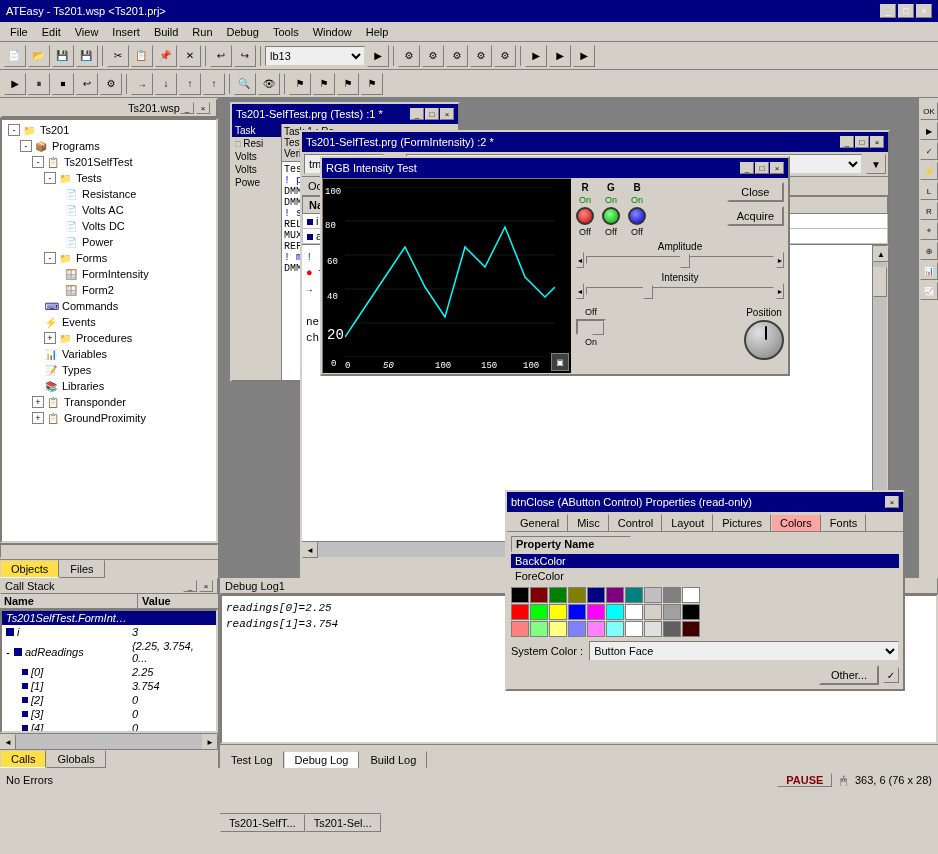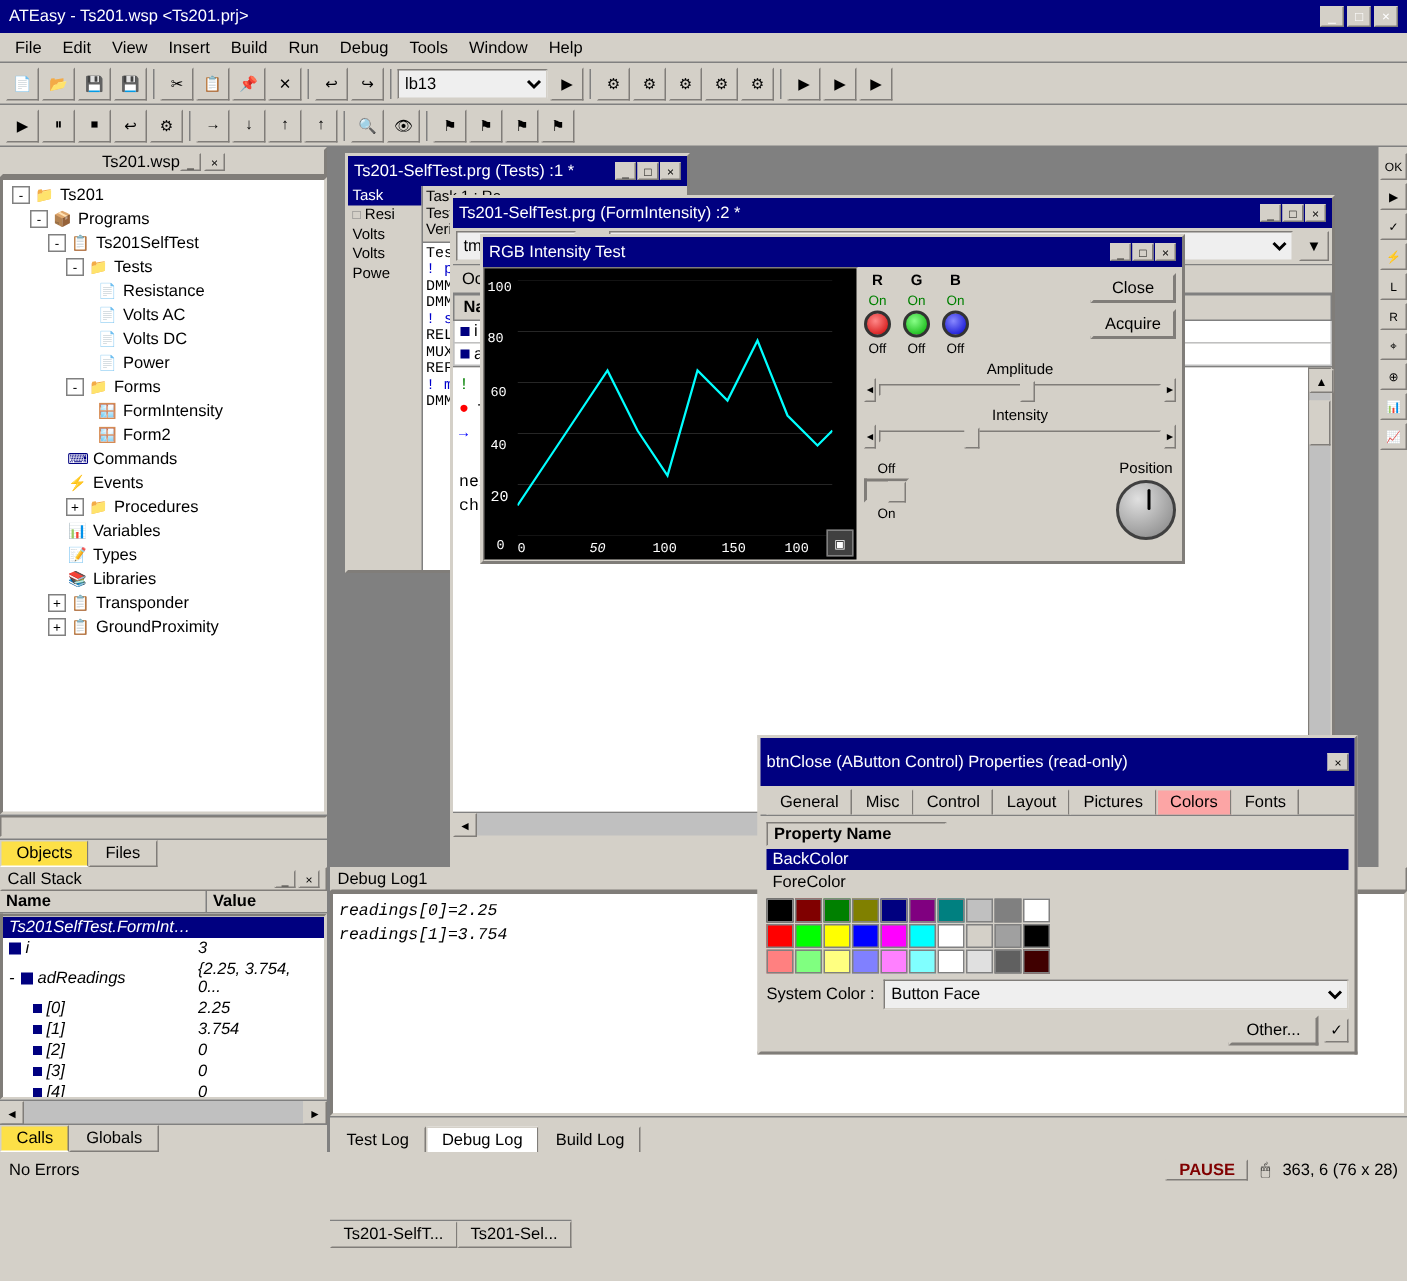--- a/index.html
+++ b/index.html
@@ -23,7 +23,7 @@
     
     
     .left-panel { width: 220px; border-right: 2px solid #808080; display: flex; flex-direction: column; background: #d4d0c8; min-height: 0; }
-    .panel-title { background: #d4d0c8; border: 2px outset #d4d0c8; padding: 2px 6px; font-size: 11px; display: flex; justify-content: center; align-items: center; }
+    .panel-title { background: #d4d0c8; border: 2px outset #d4d0c8; padding: 2px 6px; font-size: 11px; display: flex; justify-content: flex-end; align-items: center; }
     .panel-title-btn { width: 14px; height: 12px; background: #d4d0c8; border: 1px outset #d4d0c8; font-size: 8px; display: flex; align-items: center; justify-content: center; cursor: pointer; }
     .tree-panel { flex: 1; background: white; border: 2px inset #d4d0c8; overflow: auto; padding: 2px; }
     .tree-item { display: flex; align-items: center; padding: 1px 0; cursor: pointer; white-space: nowrap; font-size: 11px; }

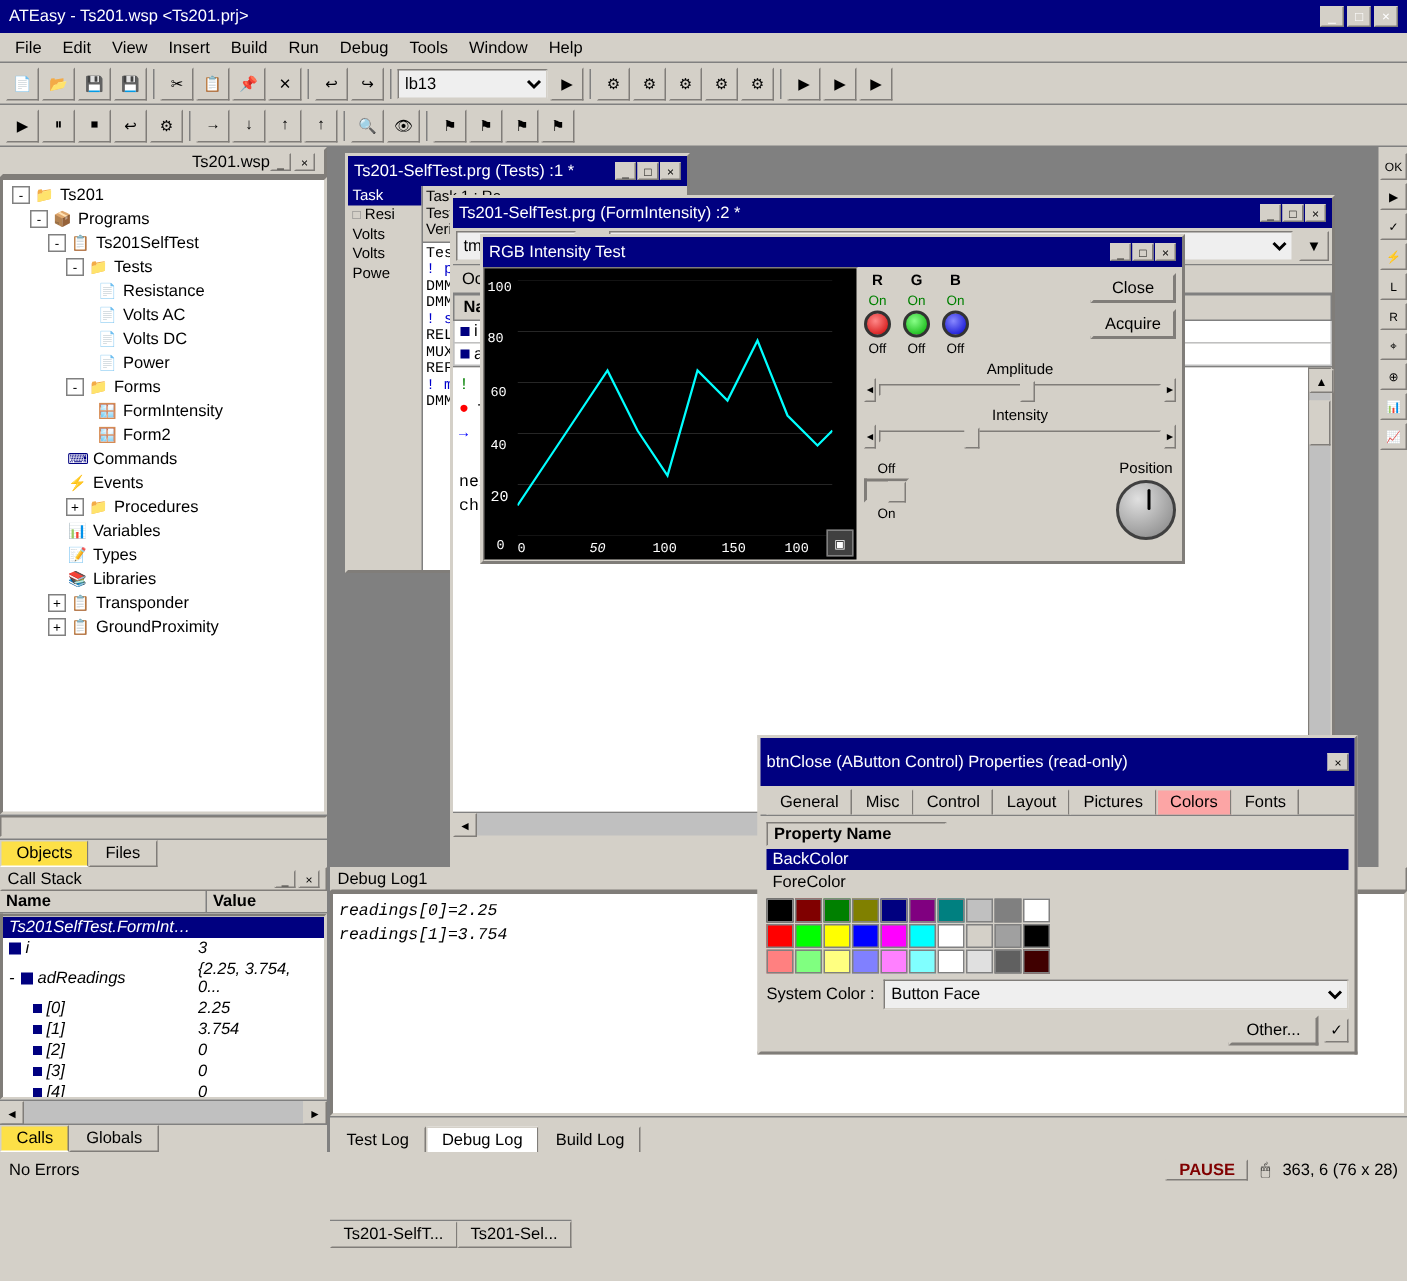--- a/index.html
+++ b/index.html
@@ -477,7 +477,7 @@
           <div style="position:absolute; left:2px; top:42px; color:white; font-size:9px; font-family:'Courier New';">80</div>
           <div style="position:absolute; left:4px; top:78px; color:white; font-size:9px; font-family:'Courier New';">60</div>
           <div style="position:absolute; left:4px; top:113px; color:white; font-size:9px; font-family:'Courier New';">40</div>
-          <div style="position:absolute; left:4px; top:148px; color:white; font-size:10px; font-family:'Courier New';">20</div>
+          <div style="position:absolute; left:4px; top:148px; color:white; font-size:14px; font-family:'Courier New';">20</div>
           <div style="position:absolute; left:8px; top:180px; color:white; font-size:9px; font-family:'Courier New';">0</div>
 
           <svg style="position:absolute; left:22px; top:8px; width:210px; height:170px;">

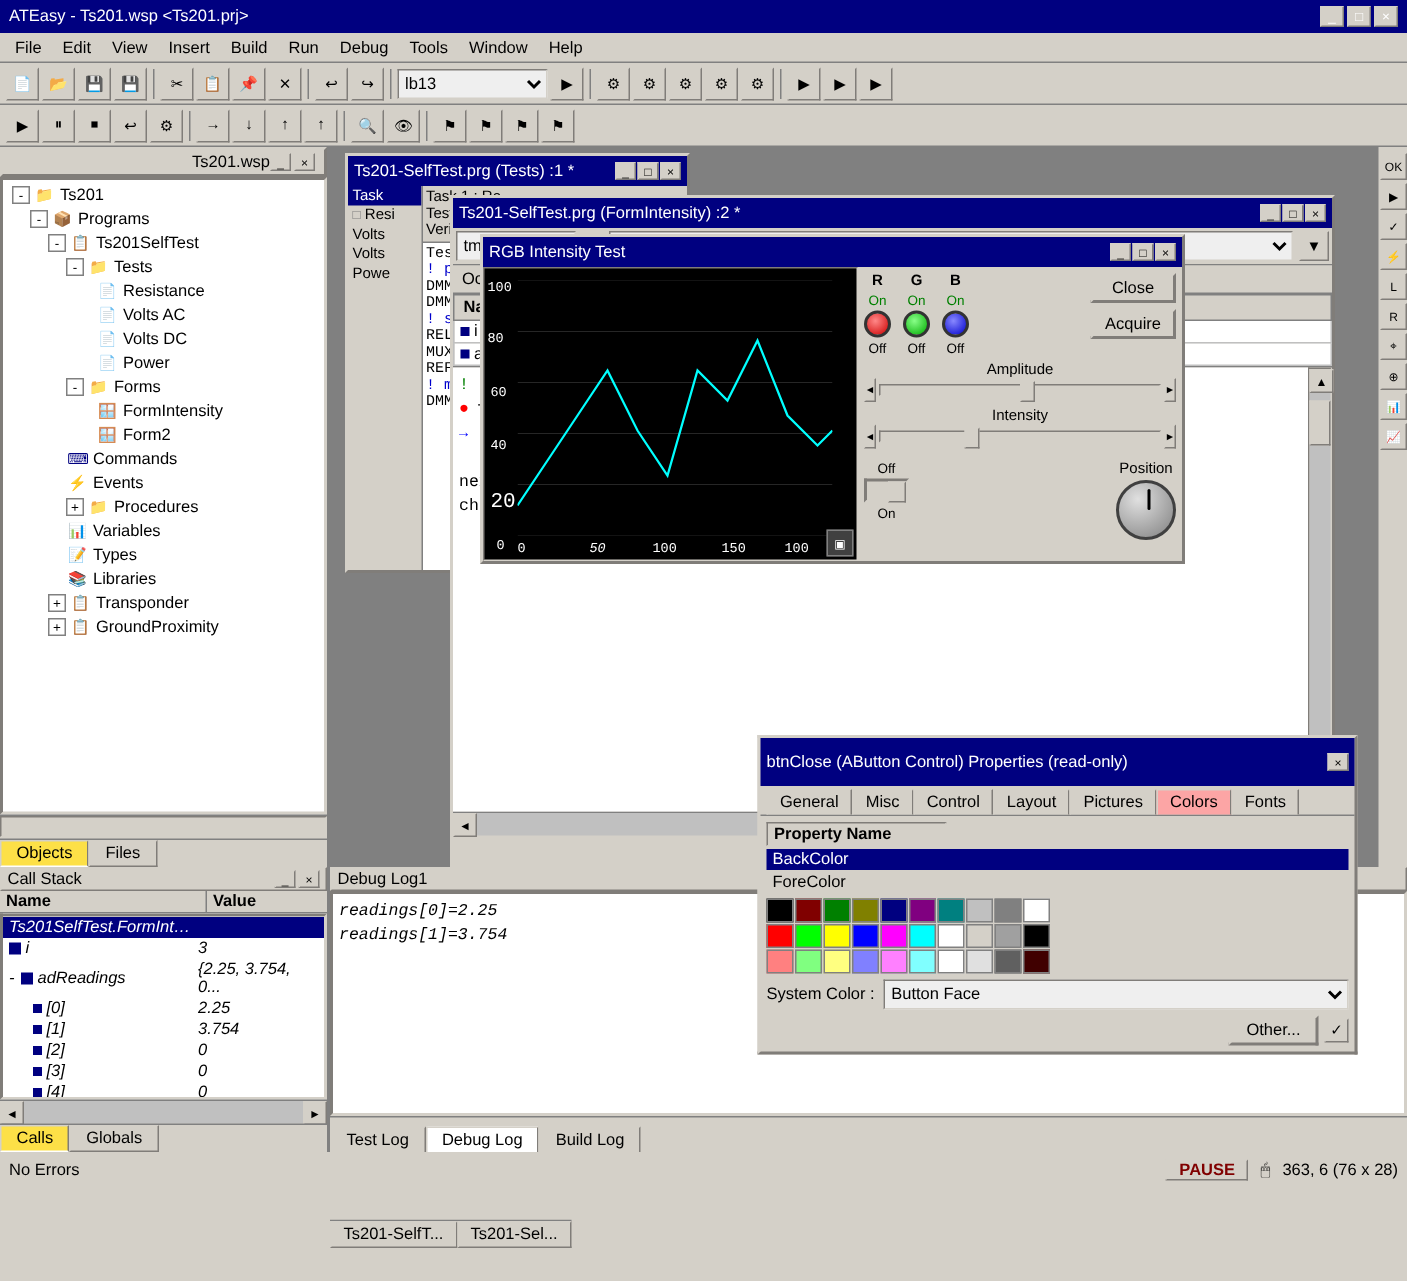--- a/index.html
+++ b/index.html
@@ -493,7 +493,7 @@
           </svg>
 
           <div style="position:absolute; left:22px; bottom:2px; color:white; font-size:9px; font-family:'Courier New';">0</div>
-          <div style="position:absolute; left:70px; bottom:2px; color:white; font-size:9px; font-family:'Courier New';font-style:italic;">50</div>
+          <div style="position:absolute; left:60px; bottom:2px; color:white; font-size:9px; font-family:'Courier New';font-style:italic;">50</div>
           <div style="position:absolute; left:112px; bottom:2px; color:white; font-size:9px; font-family:'Courier New';">100</div>
           <div style="position:absolute; left:158px; bottom:2px; color:white; font-size:9px; font-family:'Courier New';">150</div>
           <div style="position:absolute; left:200px; bottom:2px; color:white; font-size:9px; font-family:'Courier New';">100</div>

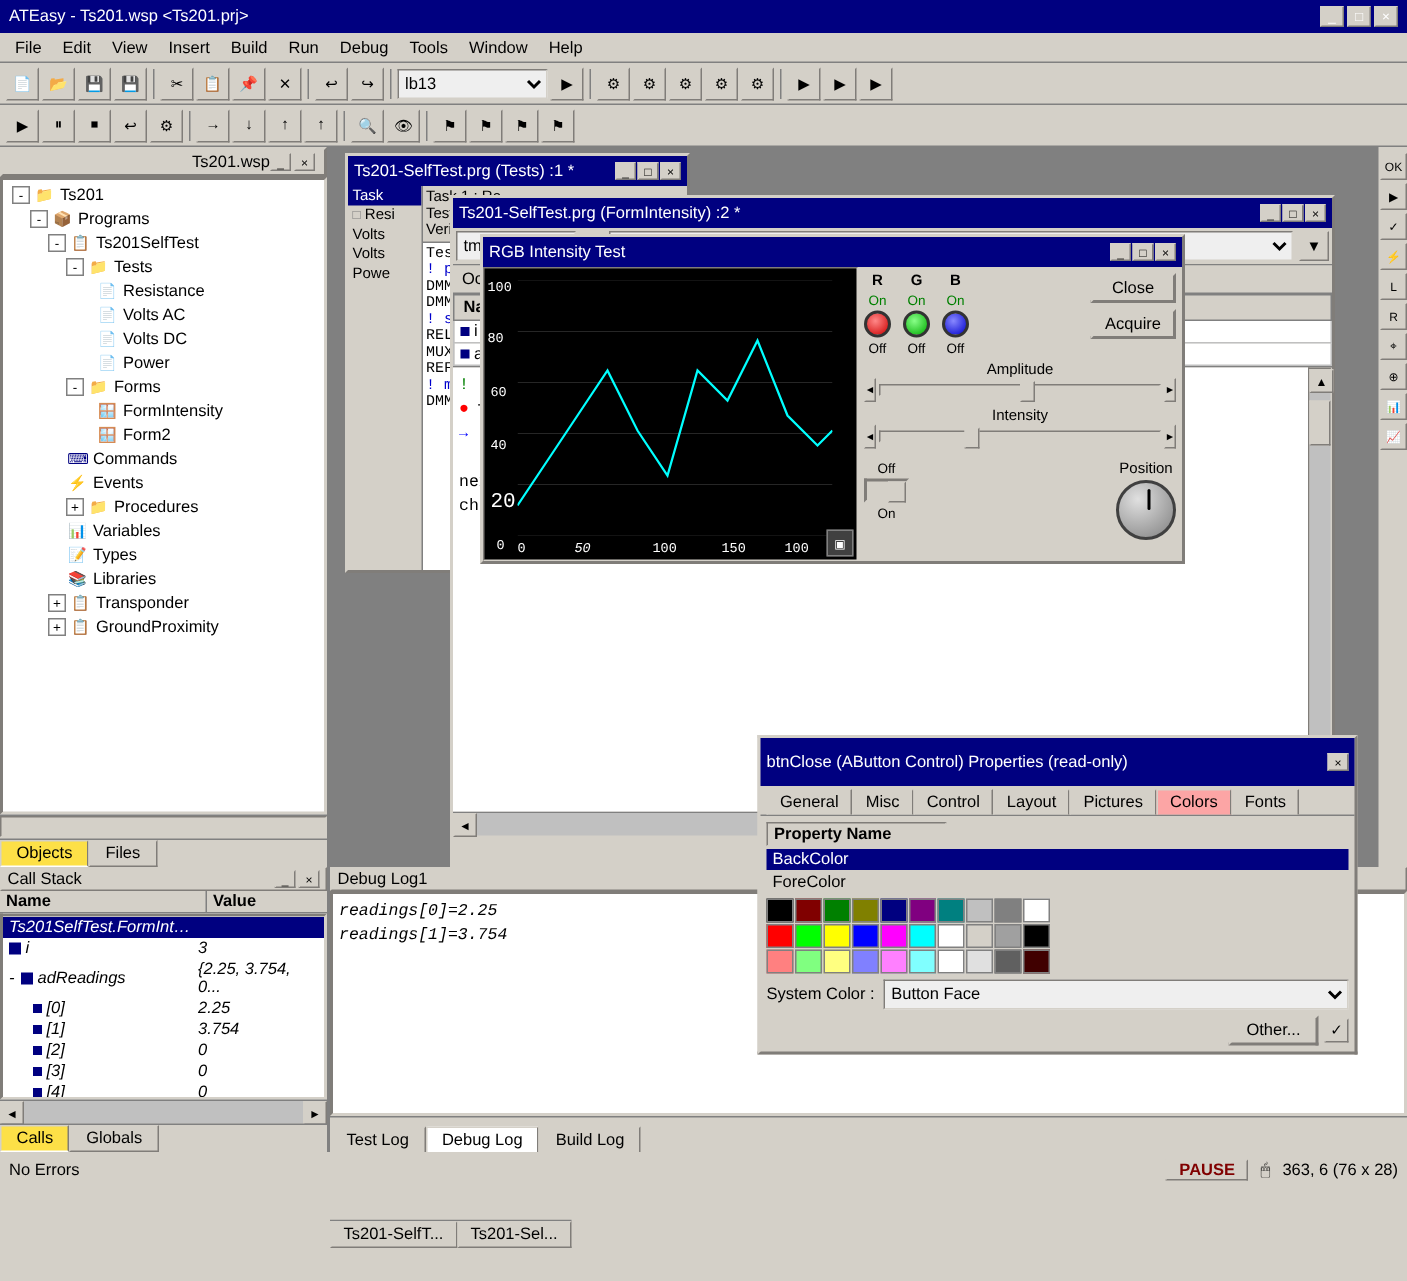--- a/index.html
+++ b/index.html
@@ -78,7 +78,7 @@
     
     
     .props-dialog { position: absolute; background: #d4d0c8; border: 2px outset #d4d0c8; }
-    .props-title { background: #000080; color: white; padding: 16px 4px; font-size: 11px; display: flex; justify-content: space-between; align-items: center; height: 20px; }
+    .props-title { background: #000080; color: white; padding: 4px 4px; font-size: 11px; display: flex; justify-content: space-between; align-items: center; height: 20px; }
     .props-tabs { display: flex; border-bottom: 1px solid #808080; padding-top: 2px; padding-left: 4px; }
     .props-tab { padding: 2px 8px; font-size: 11px; border: 1px outset #d4d0c8; border-bottom: none; cursor: pointer; background: #d4d0c8; }
     .props-tab.active { background: #fca5a5; }

